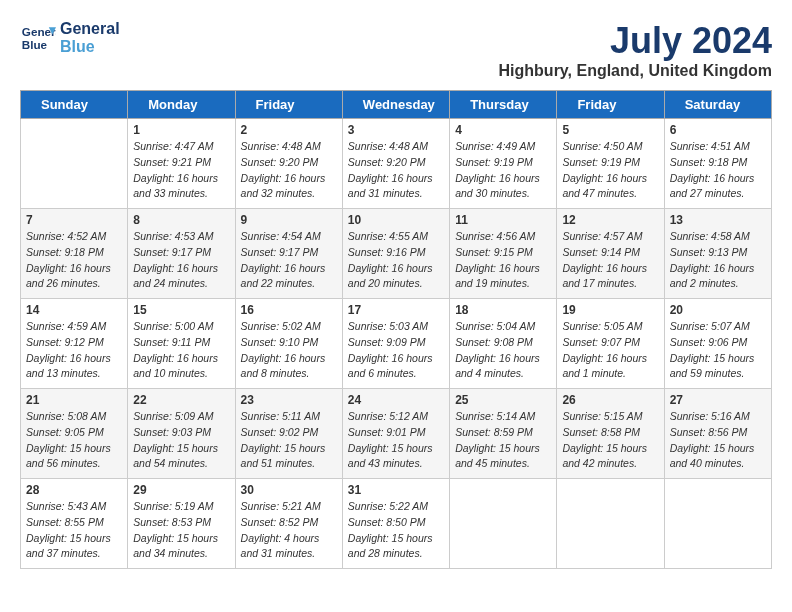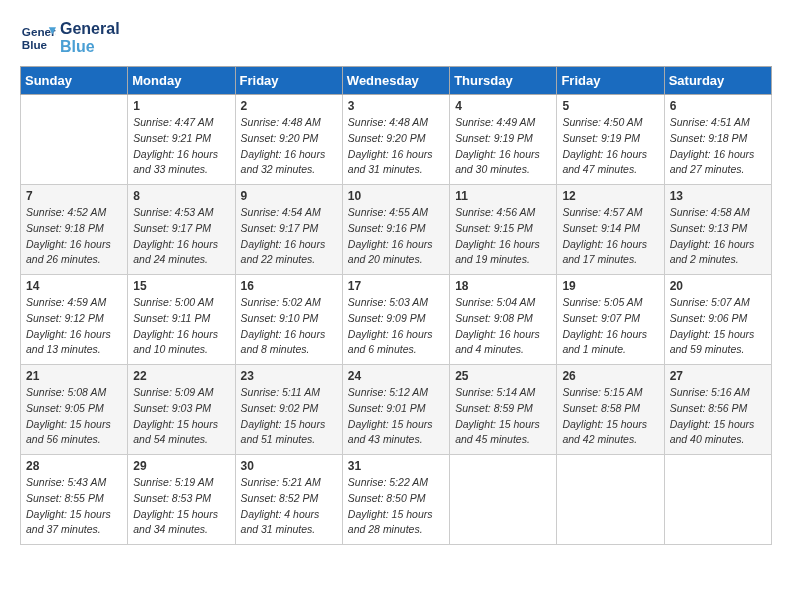--- a/index.html
+++ b/index.html
@@ -93,6 +93,7 @@
     </div>
   </div>
   <div class="title-section">
+    <div class="month-year">July 2024</div>
   </div>
 </div>
 

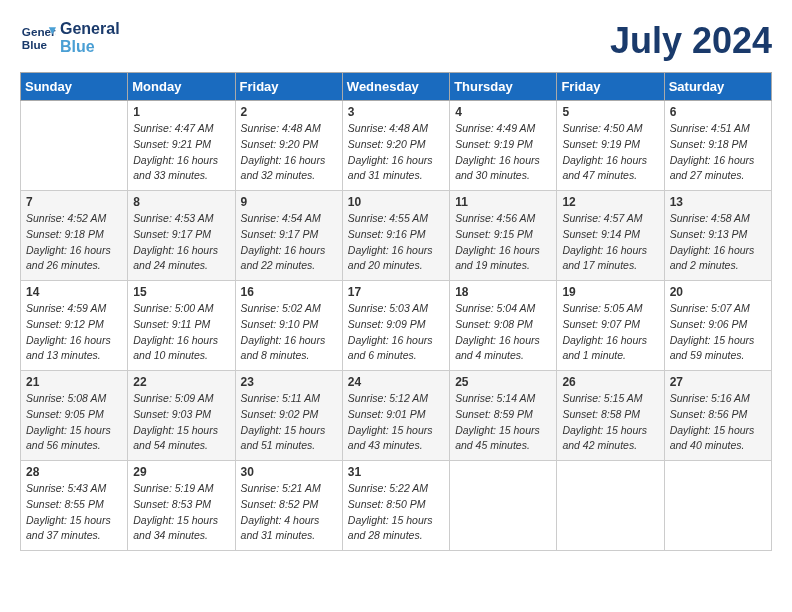--- a/index.html
+++ b/index.html
@@ -94,6 +94,7 @@
   </div>
   <div class="title-section">
     <div class="month-year">July 2024</div>
+    <div class="location">Highbury, England, United Kingdom</div>
   </div>
 </div>
 

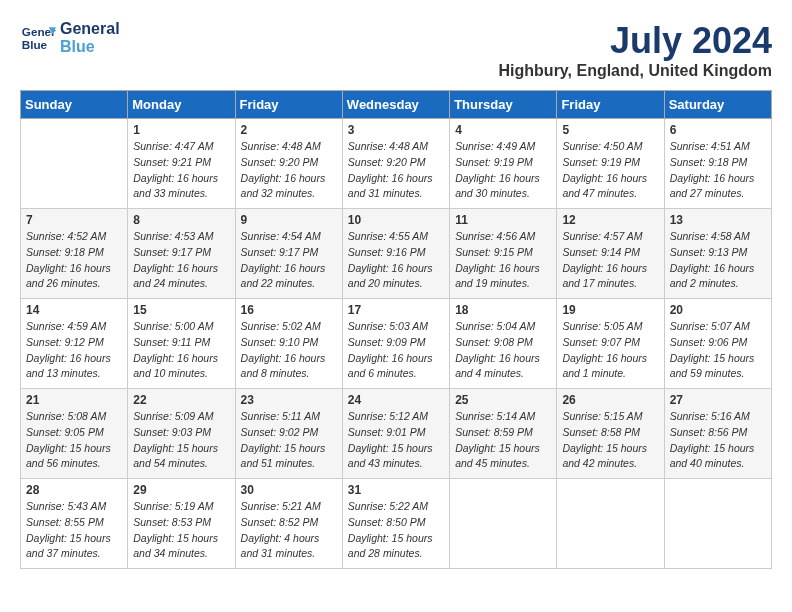--- a/index.html
+++ b/index.html
@@ -48,7 +48,7 @@
       color: #fff;
       font-size: 13px;
       font-weight: bold;
-      padding: 6px 4px;
+      padding: 6px 20px;
       text-align: left;
       border: 1px solid #aaa;
     }

